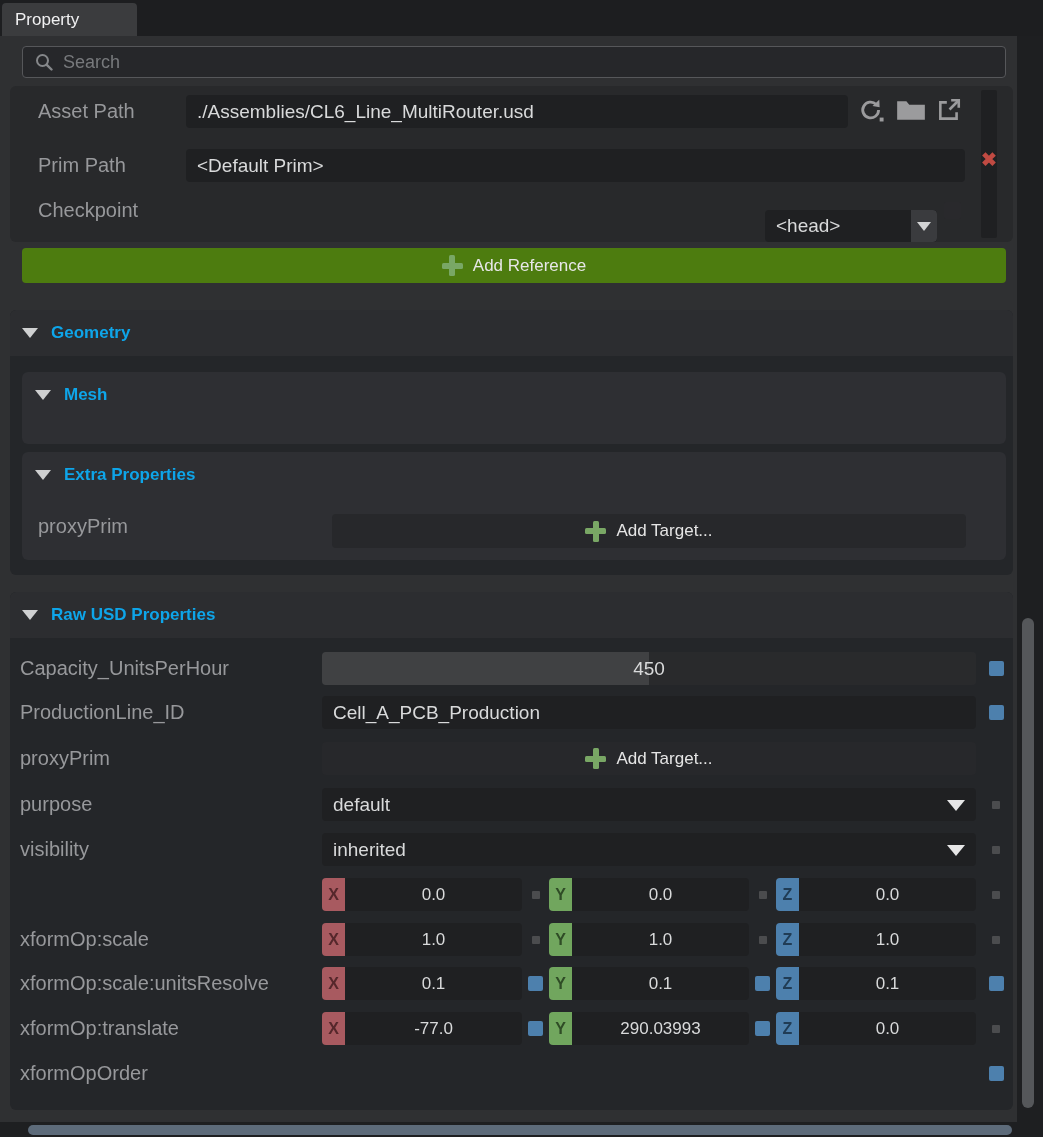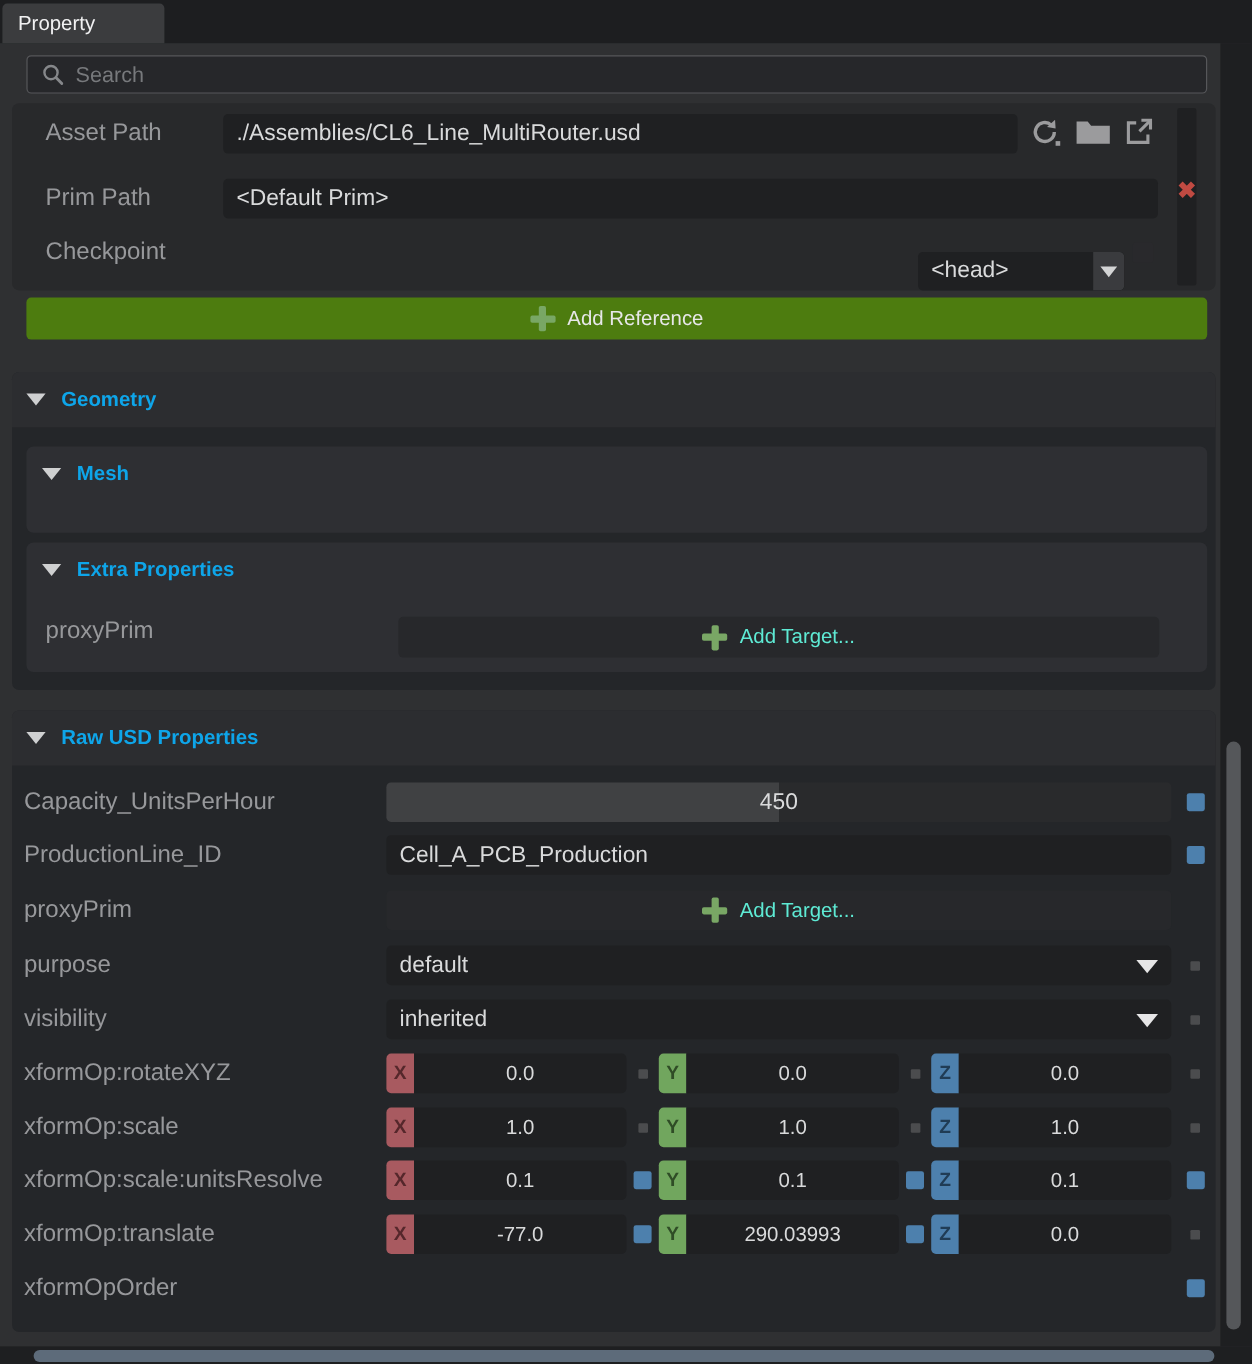--- a/index.html
+++ b/index.html
@@ -62,7 +62,7 @@
     display:flex; align-items:center; justify-content:center; gap:10px;
     color:#e7e7e8; font-size:17px; cursor:default;
   }
-  .dark-btn { background:#27282b; color:#5eead4; }
+  .dark-btn { background:#27282b; color:#e5e5e5; }
   .plus { position:relative; width:21px; height:21px; flex:0 0 21px; }
   .plus::before, .plus::after { content:""; position:absolute; background:#79a765; border-radius:1.5px; }
   .plus::before { left:7.5px; top:0; width:6px; height:21px; }

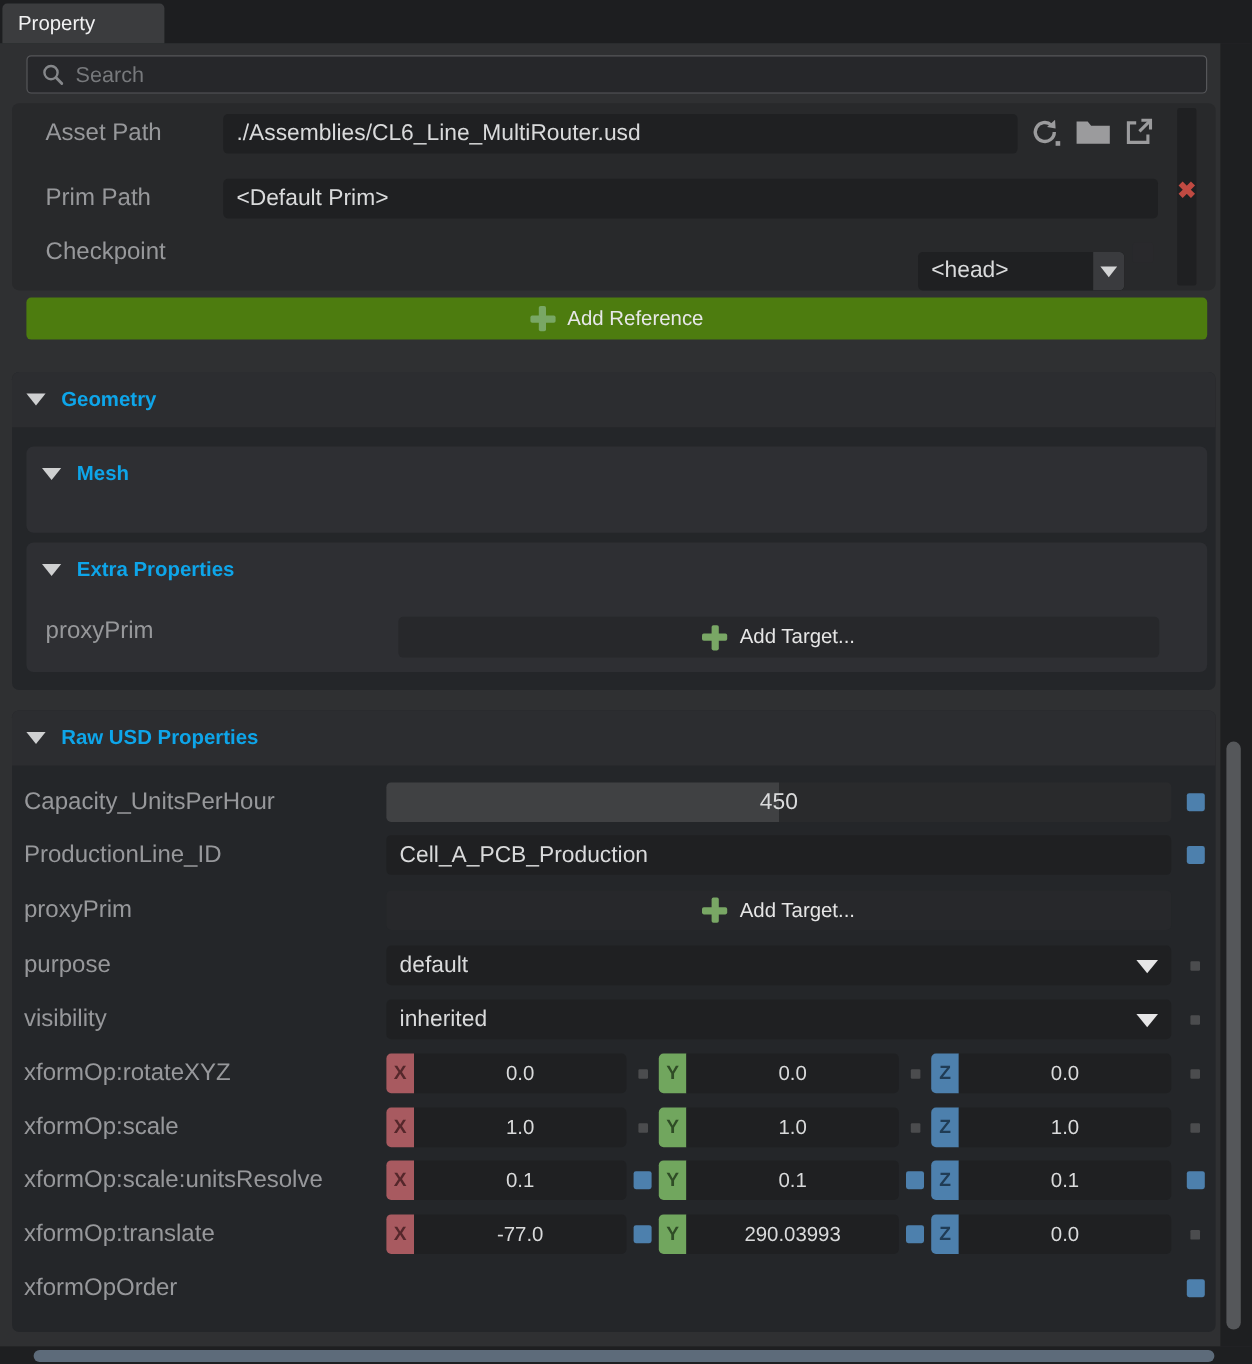--- a/index.html
+++ b/index.html
@@ -245,7 +245,6 @@
     </div>
 
     <div class="prow" style="top:286px;">
-      <span class="flabel plabel">xformOp:rotateXYZ</span>
       <div class="ctrl triple">
         <div class="axis-unit">
           <span class="badge x">X</span>

